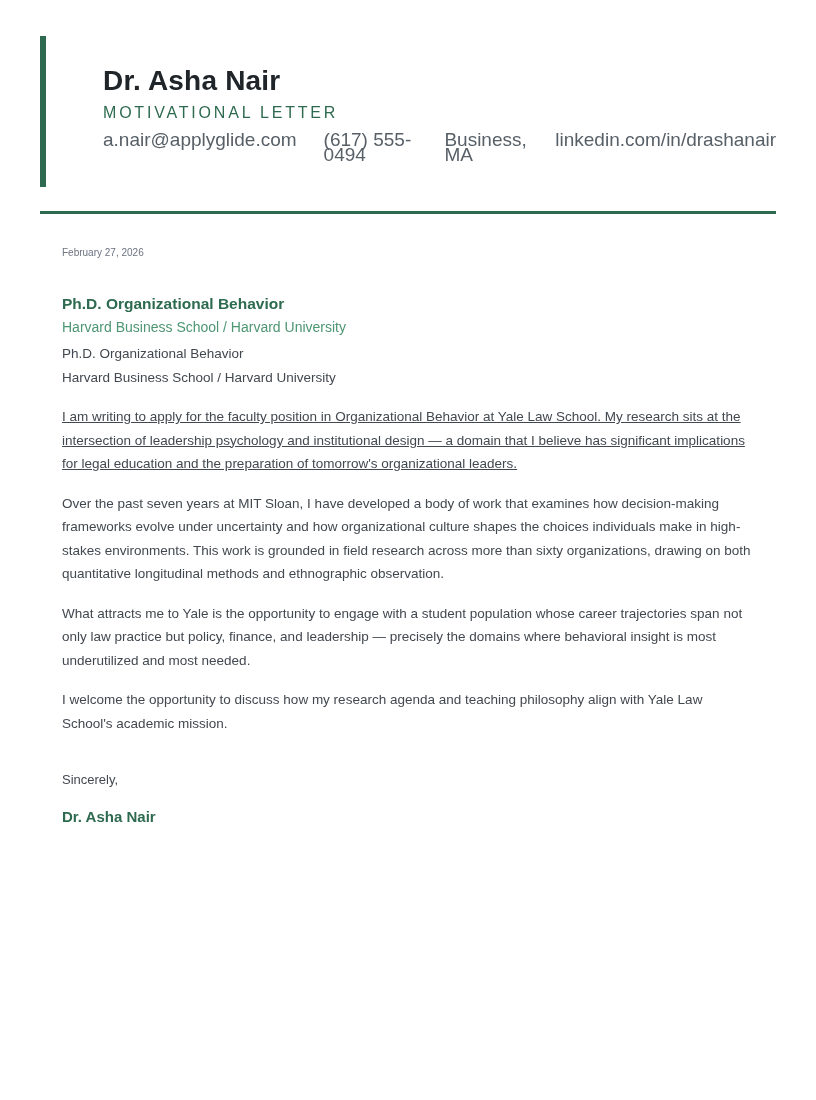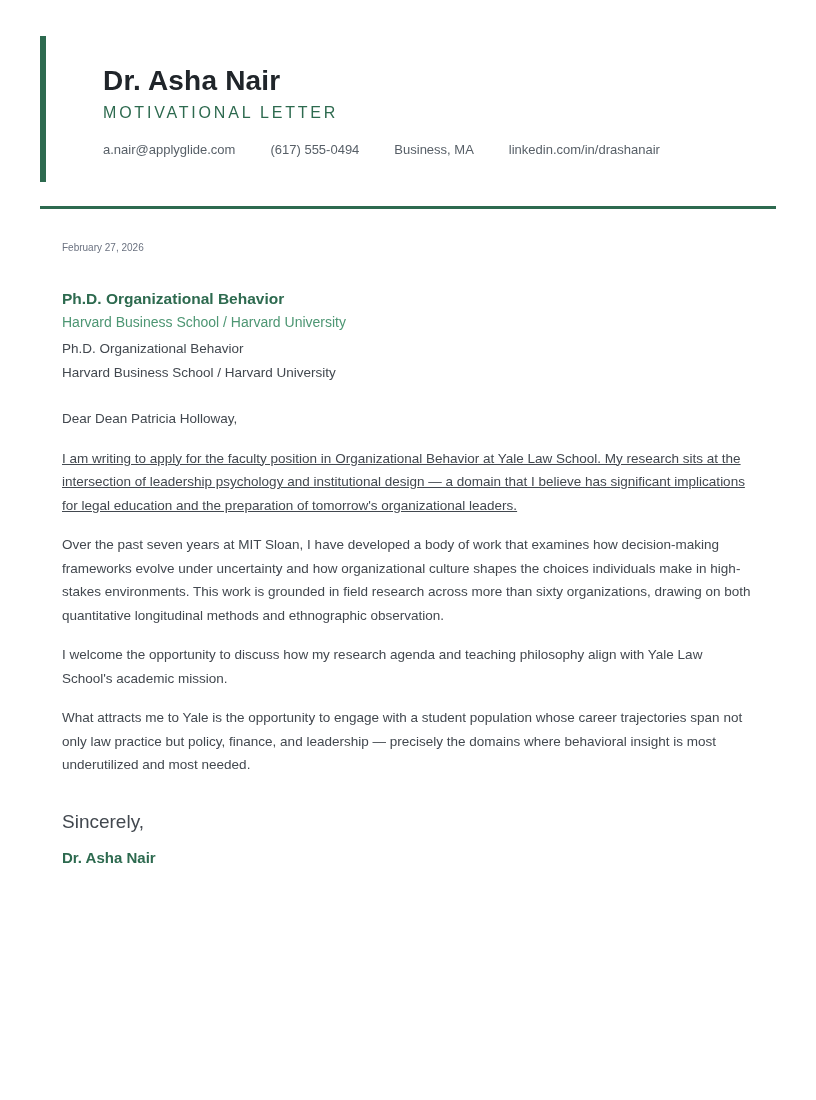--- a/index.html
+++ b/index.html
@@ -44,13 +44,13 @@
     color:var(--accent-dark);
   }
   .contact-row{
-    margin-top:22px;
-    font-size:13px;
+    margin-top:12px;
+    font-size:19px;
     line-height:15px;
     color:var(--contact-color);
     display:flex;
     flex-wrap:nowrap;
-    column-gap:35px;
+    column-gap:27px;
   }
   
   .divider{

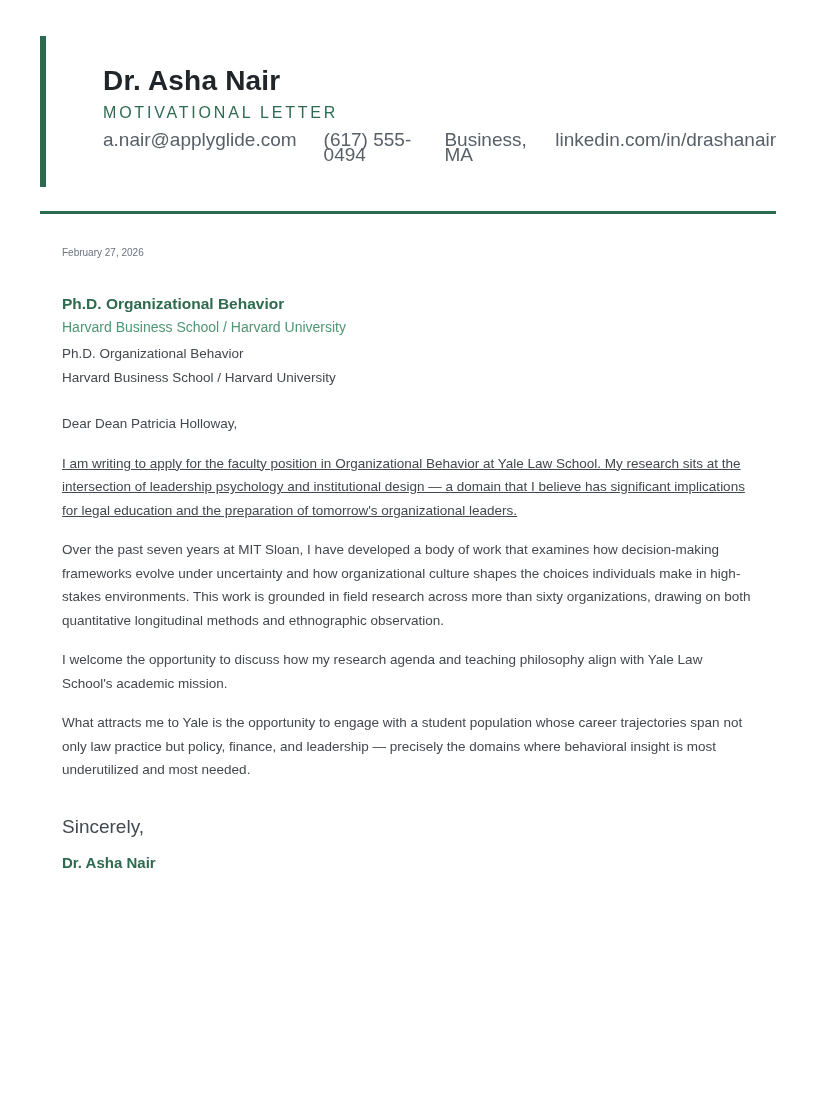--- a/index.html
+++ b/index.html
@@ -146,7 +146,6 @@
       <div>Harvard Business School / Harvard University</div>
     </section>
 
-    <p class="salutation">Dear Dean Patricia Holloway,</p>
 
     <p class="para first">I am writing to apply for the faculty position in Organizational Behavior at Yale Law School. My research sits at the intersection of leadership psychology and institutional design — a domain that I believe has significant implications for legal education and the preparation of tomorrow's organizational leaders.</p>
     <p class="para">Over the past seven years at MIT Sloan, I have developed a body of work that examines how decision-making frameworks evolve under uncertainty and how organizational culture shapes the choices individuals make in high-stakes environments. This work is grounded in field research across more than sixty organizations, drawing on both quantitative longitudinal methods and ethnographic observation.</p>

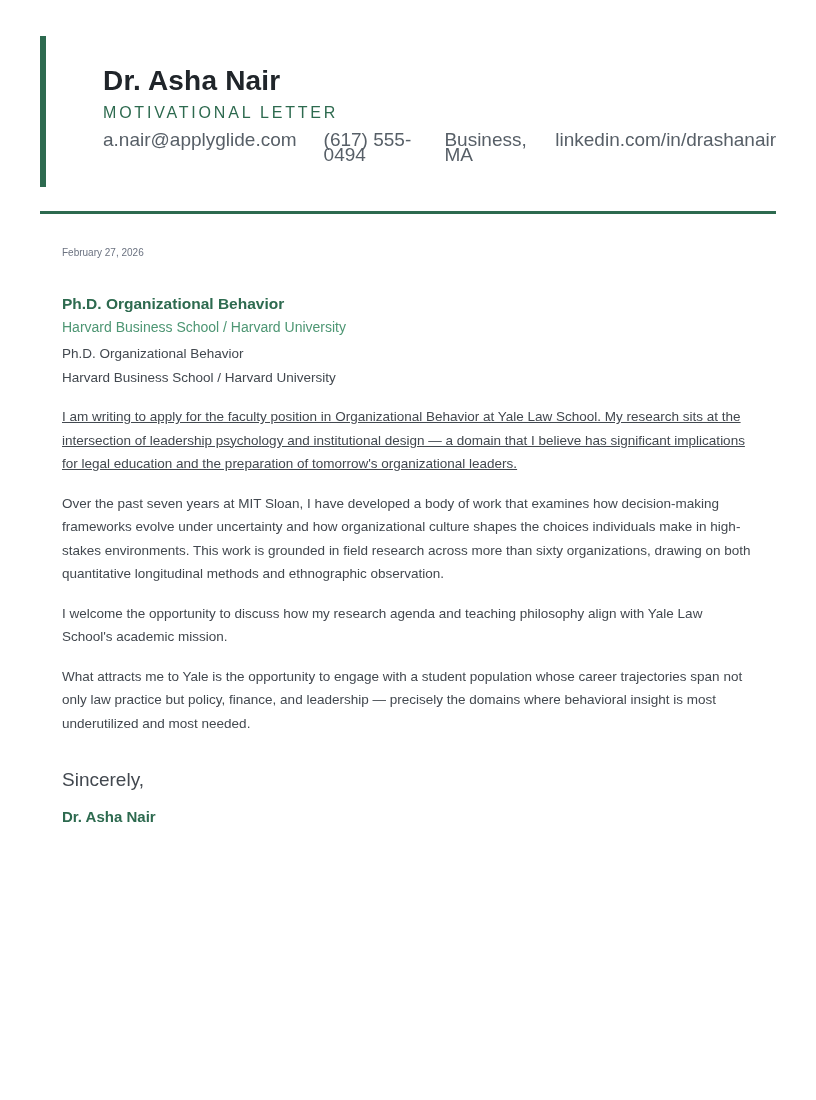--- a/index.html
+++ b/index.html
@@ -149,8 +149,8 @@
 
     <p class="para first">I am writing to apply for the faculty position in Organizational Behavior at Yale Law School. My research sits at the intersection of leadership psychology and institutional design — a domain that I believe has significant implications for legal education and the preparation of tomorrow's organizational leaders.</p>
     <p class="para">Over the past seven years at MIT Sloan, I have developed a body of work that examines how decision-making frameworks evolve under uncertainty and how organizational culture shapes the choices individuals make in high-stakes environments. This work is grounded in field research across more than sixty organizations, drawing on both quantitative longitudinal methods and ethnographic observation.</p>
+    <p class="para">What attracts me to Yale is the opportunity to engage with a student population whose career trajectories span not only law practice but policy, finance, and leadership — precisely the domains where behavioral insight is most underutilized and most needed.</p>
     <p class="para">I welcome the opportunity to discuss how my research agenda and teaching philosophy align with Yale Law School's academic mission.</p>
-    <p class="para">What attracts me to Yale is the opportunity to engage with a student population whose career trajectories span not only law practice but policy, finance, and leadership — precisely the domains where behavioral insight is most underutilized and most needed.</p>
 
     <p class="closing">Sincerely,</p>
     <div class="signature">Dr. Asha Nair</div>

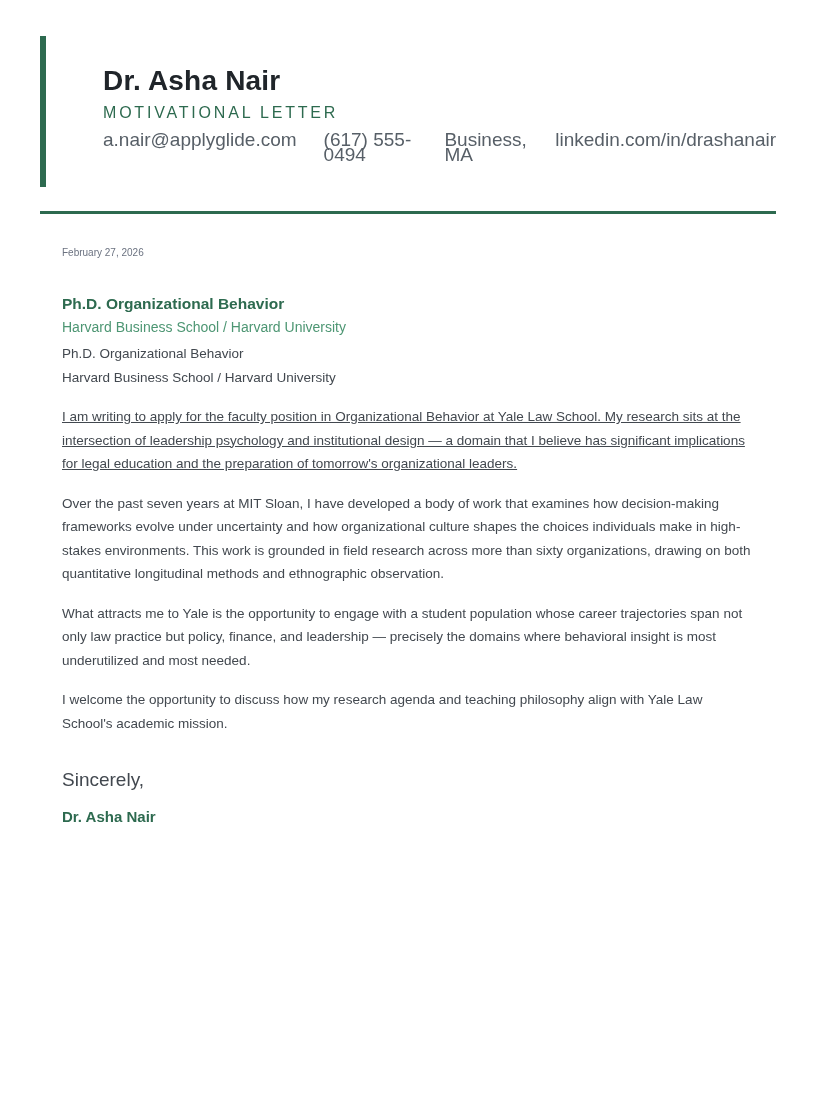--- a/index.html
+++ b/index.html
@@ -104,7 +104,7 @@
   .para.first{text-decoration:underline;}
   .closing{
     margin-top:33px;
-    font-size:19px;
+    font-size:13px;
     line-height:23.5px;
   }
   .signature{

